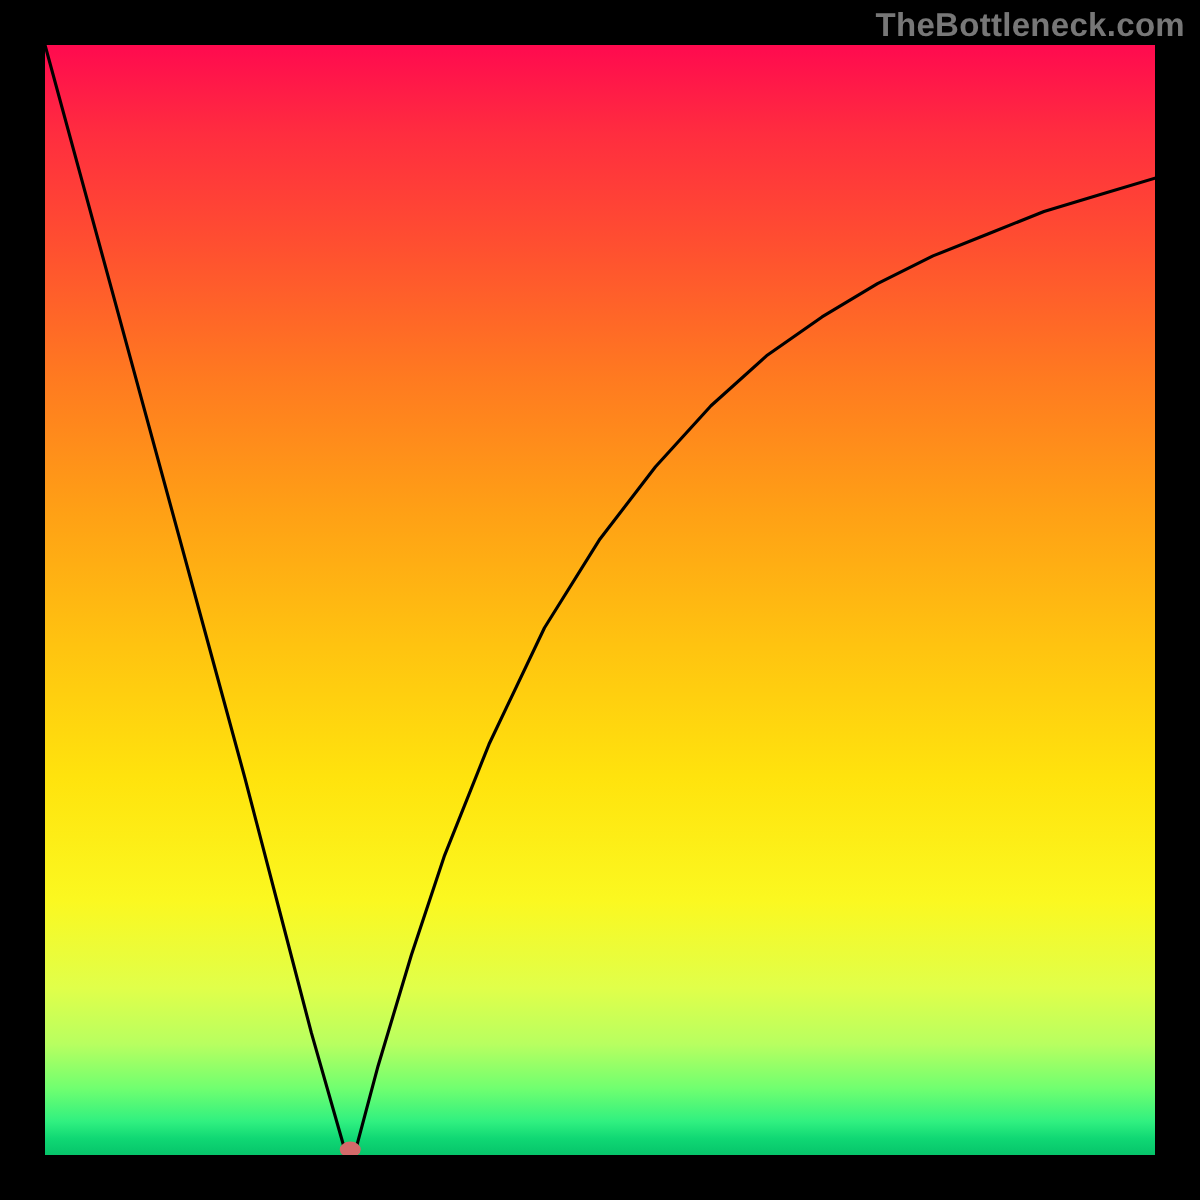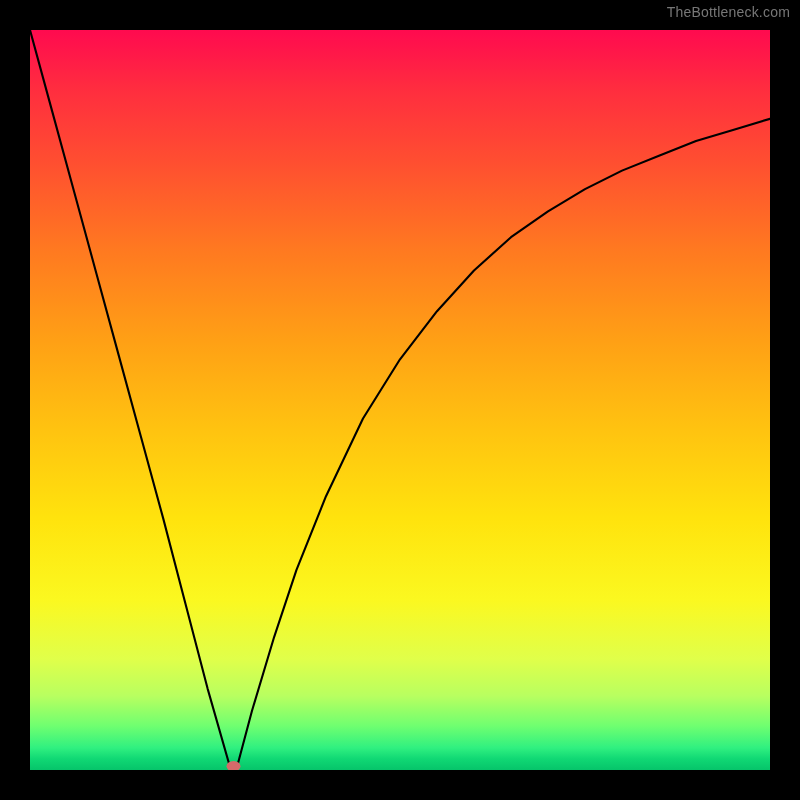--- a/index.html
+++ b/index.html
@@ -45,9 +45,9 @@
     top: 4px;
     right: 10px;
     color: #777;
-    font-size: 14px;
+    font-size: 22px;
     letter-spacing: 0.2px;
-    font-weight: 400;
+    font-weight: 700;
   }
   svg.curve {
     position: absolute;

